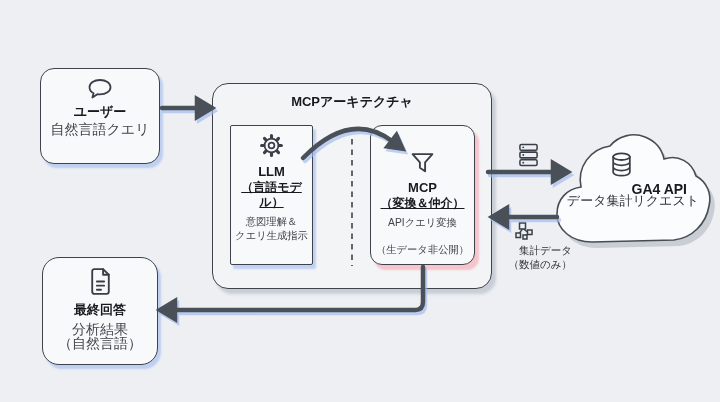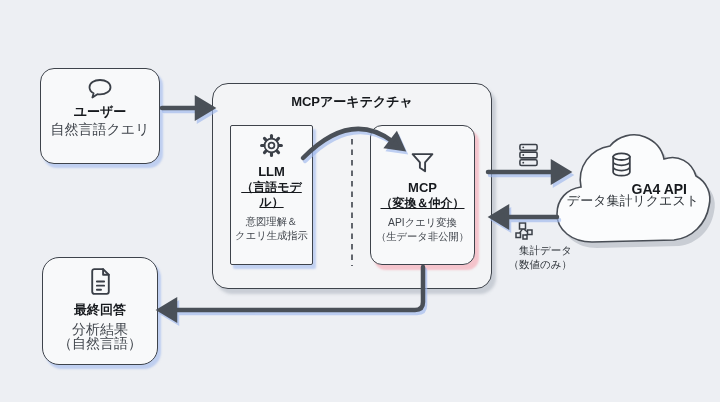--- a/index.html
+++ b/index.html
@@ -117,7 +117,7 @@
     <span class="title">MCP</span>
     <span class="subtitle-bold">（変換＆仲介）</span>
     <span class="desc">APIクエリ変換</span>
-    <span class="desc" style="margin-top:0;text-align:center;">（生データ非公開）</span>
+    <span class="desc" style="margin-top:13px;text-align:center;">（生データ非公開）</span>
   </div>
 
   <div class="box shadow-blue" id="answer-box">

